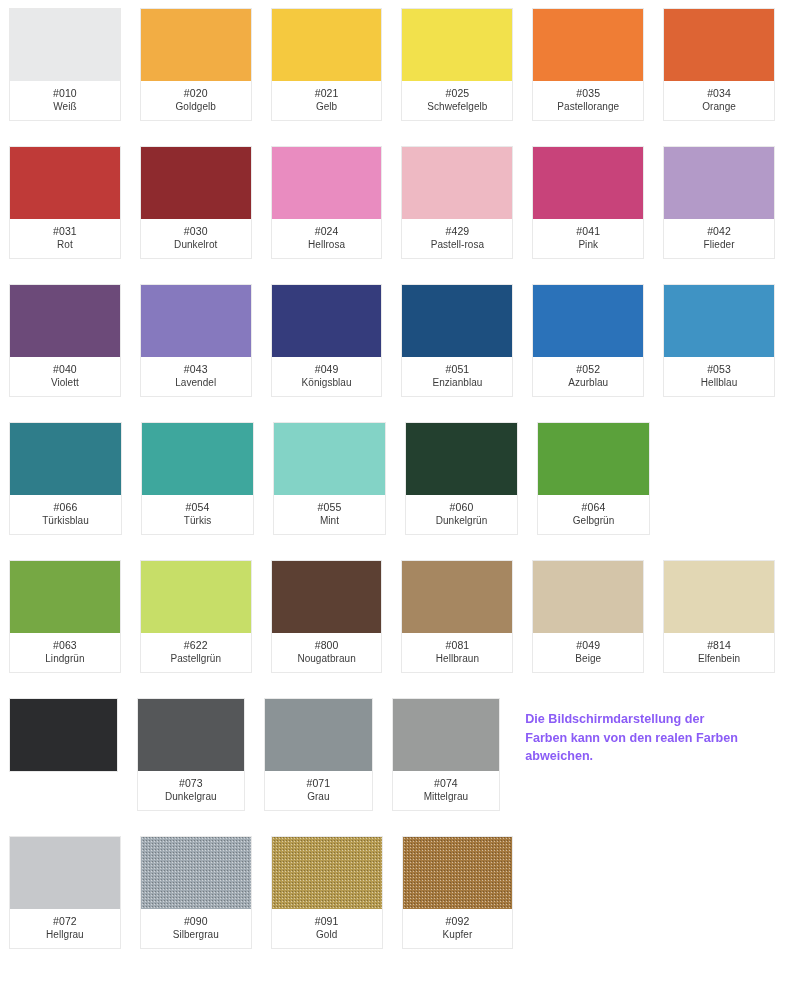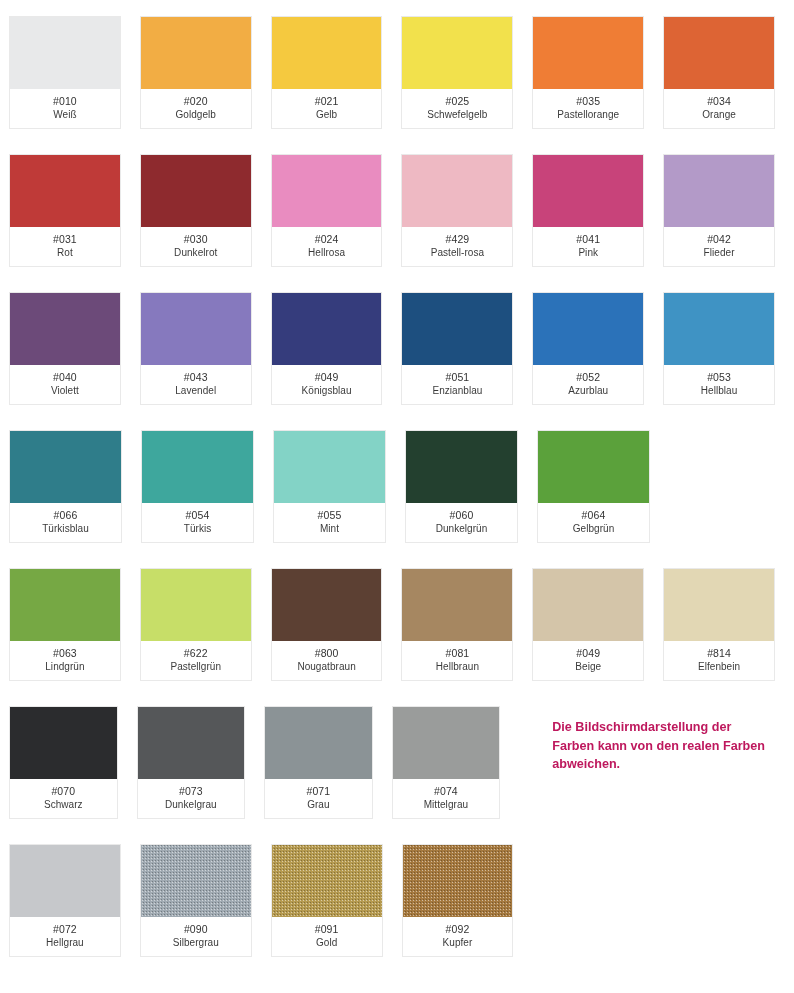--- a/index.html
+++ b/index.html
@@ -22,7 +22,7 @@
     height: 993px;
     background: #ffffff;
     box-sizing: border-box;
-    padding: 16px 0 0 9px;
+    padding: 8px 0 0 9px;
   }
 
   .grid-row {

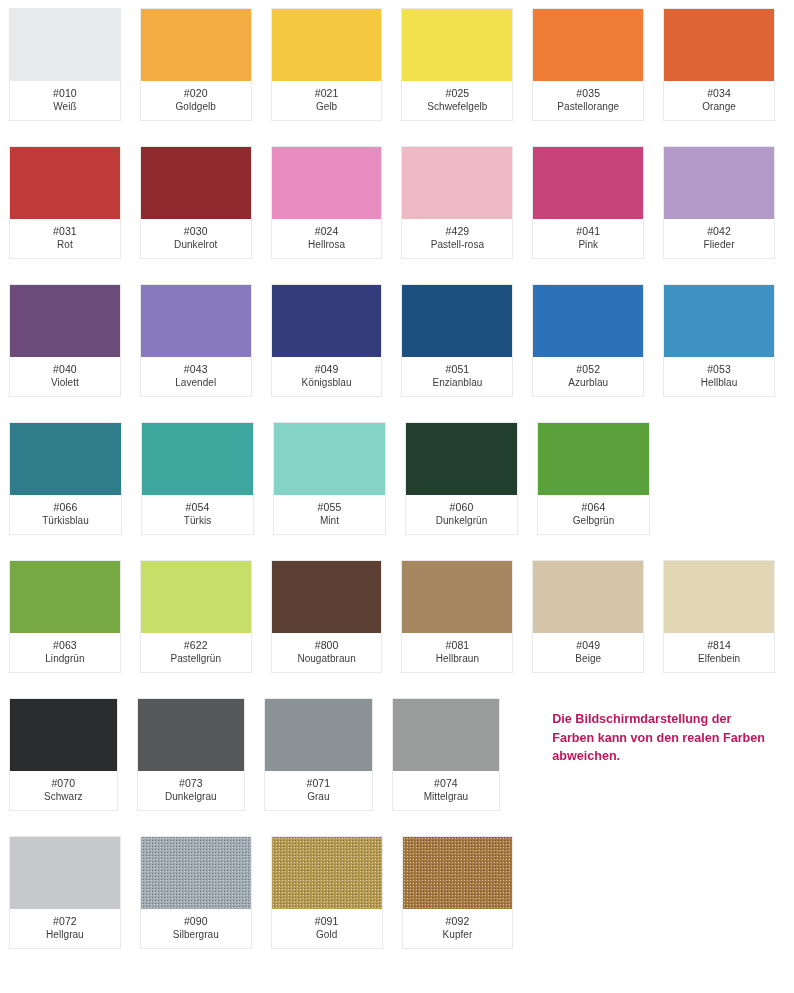--- a/index.html
+++ b/index.html
@@ -358,7 +358,7 @@
           </div>
         </div>
         <div class="note-slot">
-          <div class="note-text" style="color: #be185d; margin-left: 27px;">Die Bildschirmdarstellung der
+          <div class="note-text" style="color: #8b5cf6;">Die Bildschirmdarstellung der
 Farben kann von den realen Farben
 abweichen.</div>
         </div>

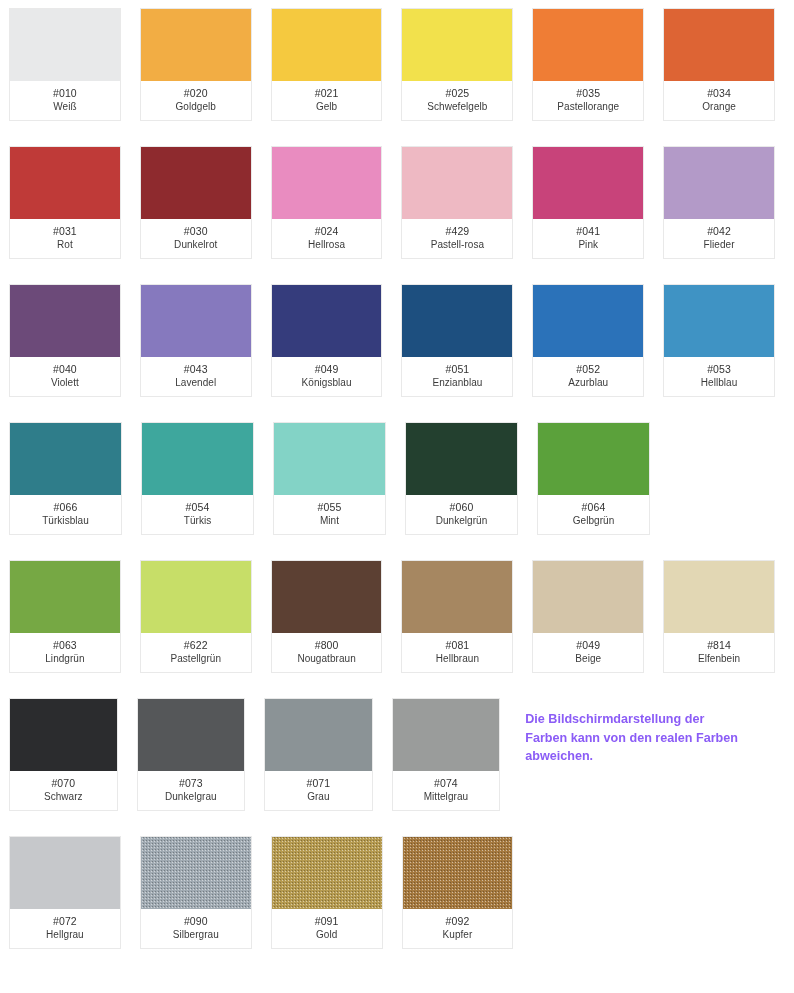--- a/index.html
+++ b/index.html
@@ -331,10 +331,6 @@
       <div class="grid-row">
         <div class="swatch-card">
           <div class="swatch-chip" style="background: rgb(43, 44, 46);"></div>
-          <div class="swatch-label">
-            <div class="swatch-code">#070</div>
-            <div class="swatch-name">Schwarz</div>
-          </div>
         </div>
         <div class="swatch-card">
           <div class="swatch-chip" style="background: rgb(85, 87, 89);"></div>

